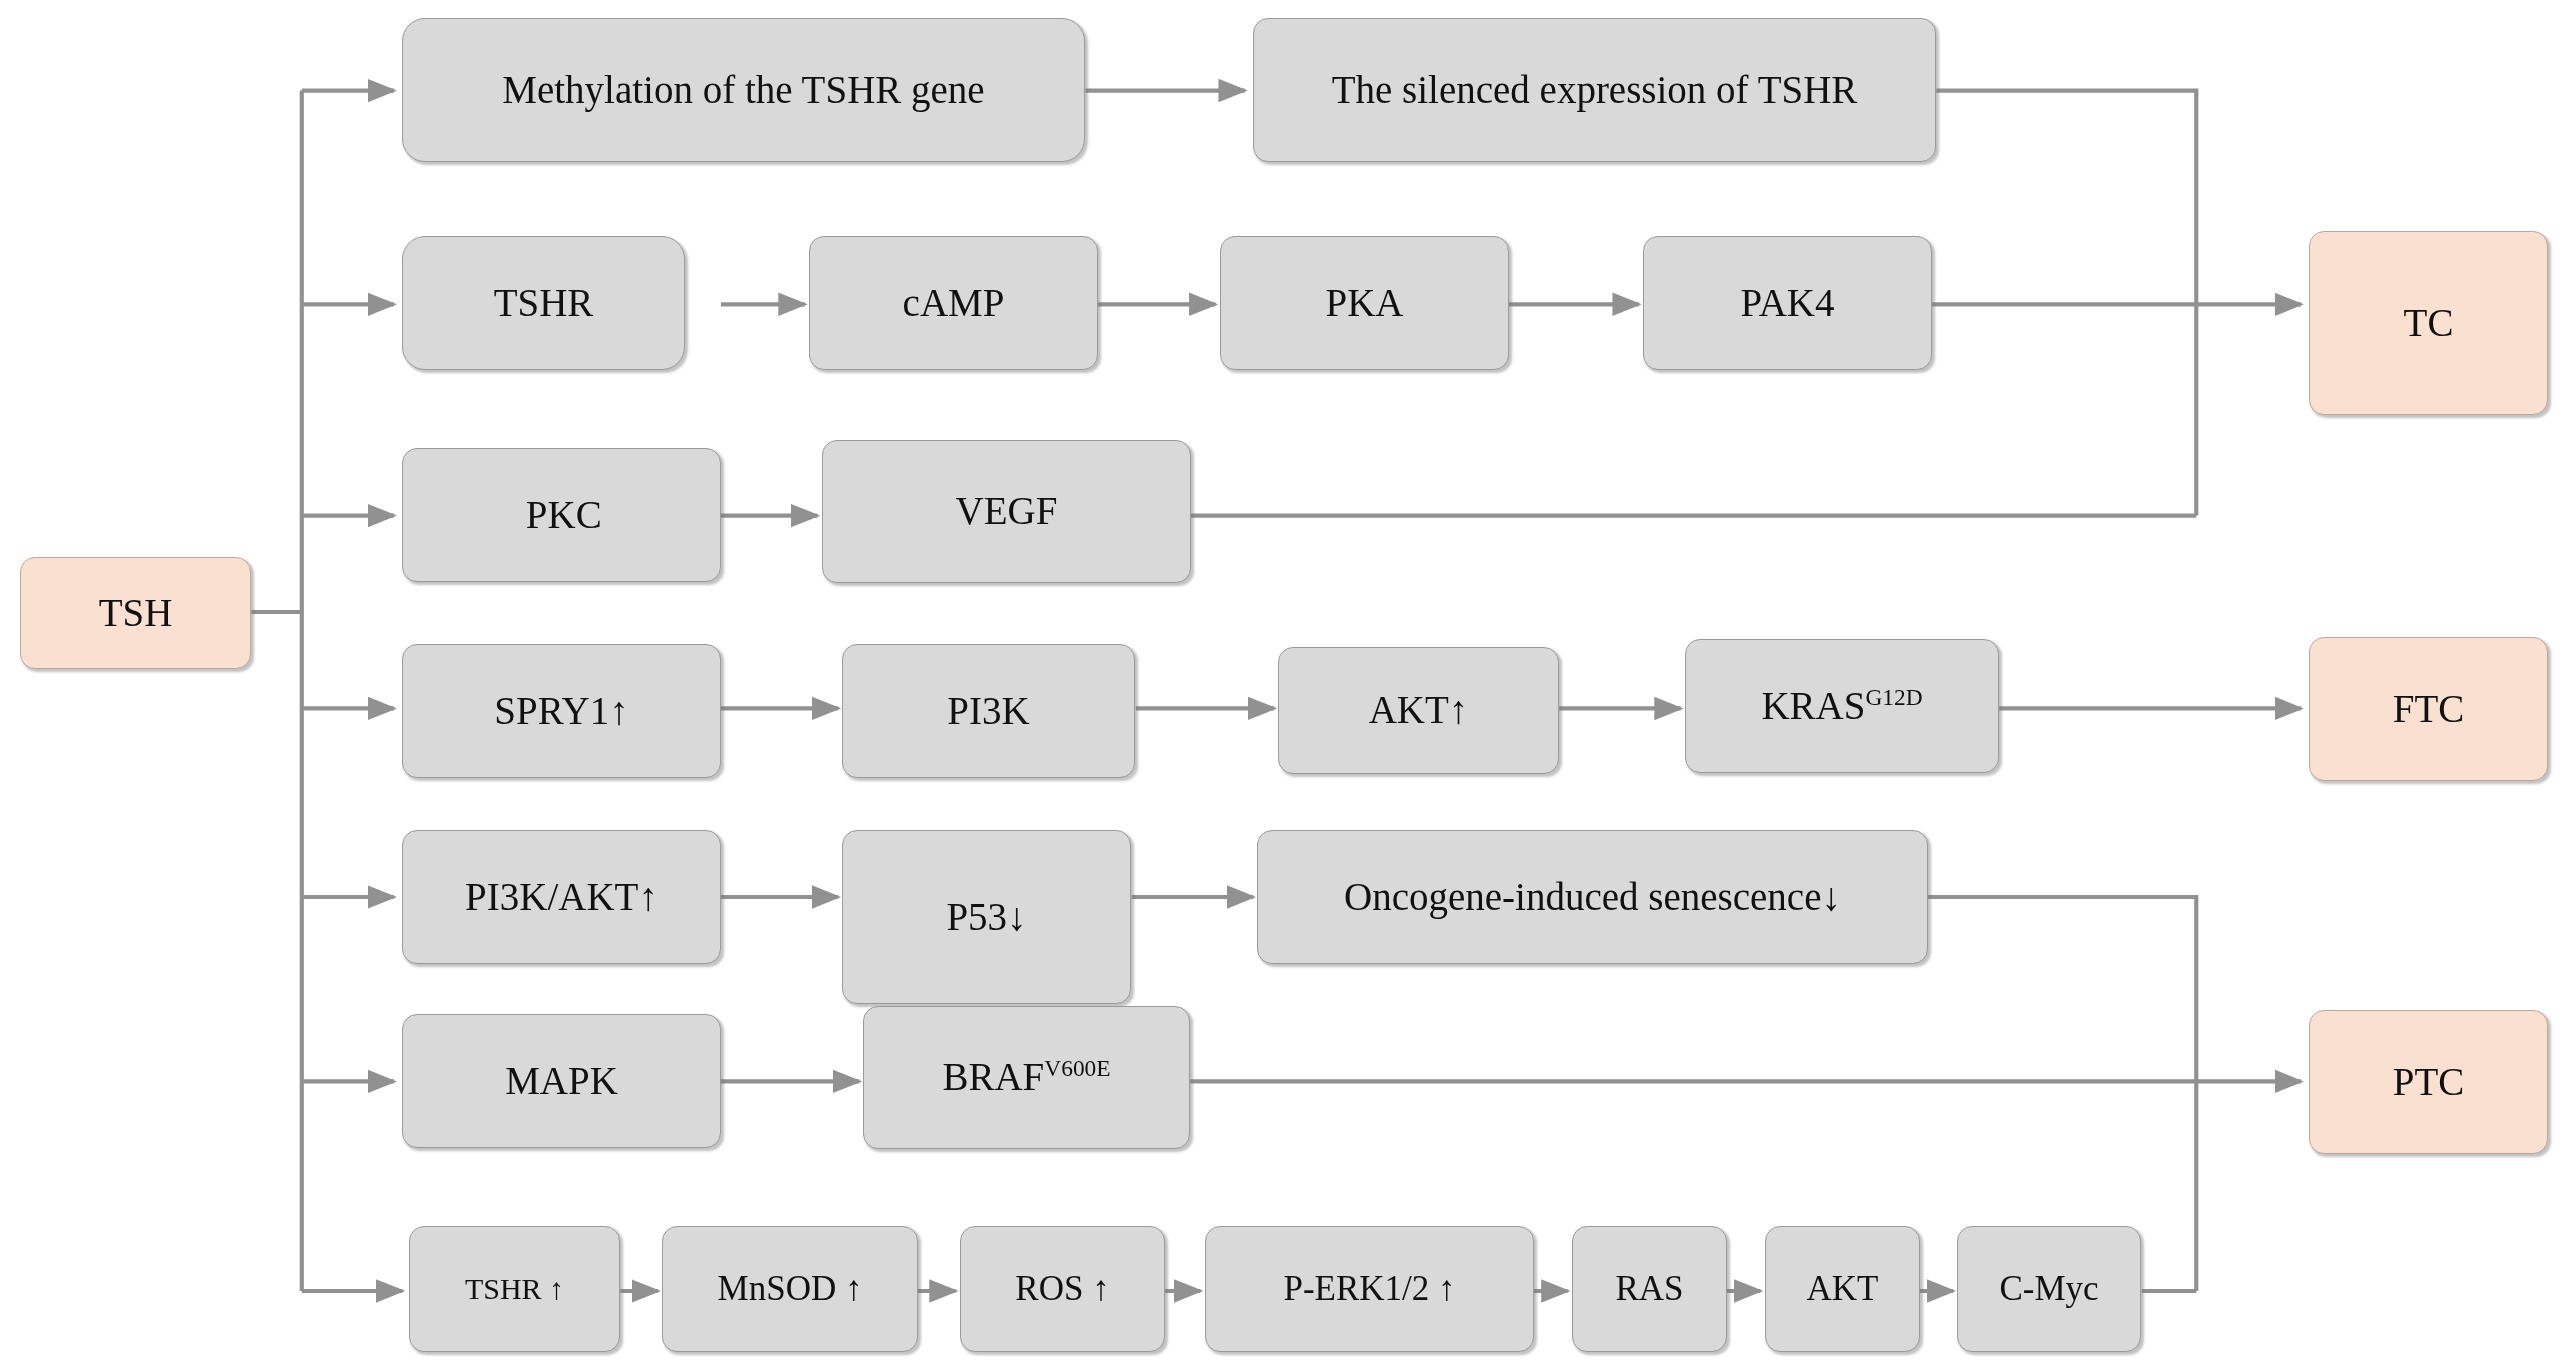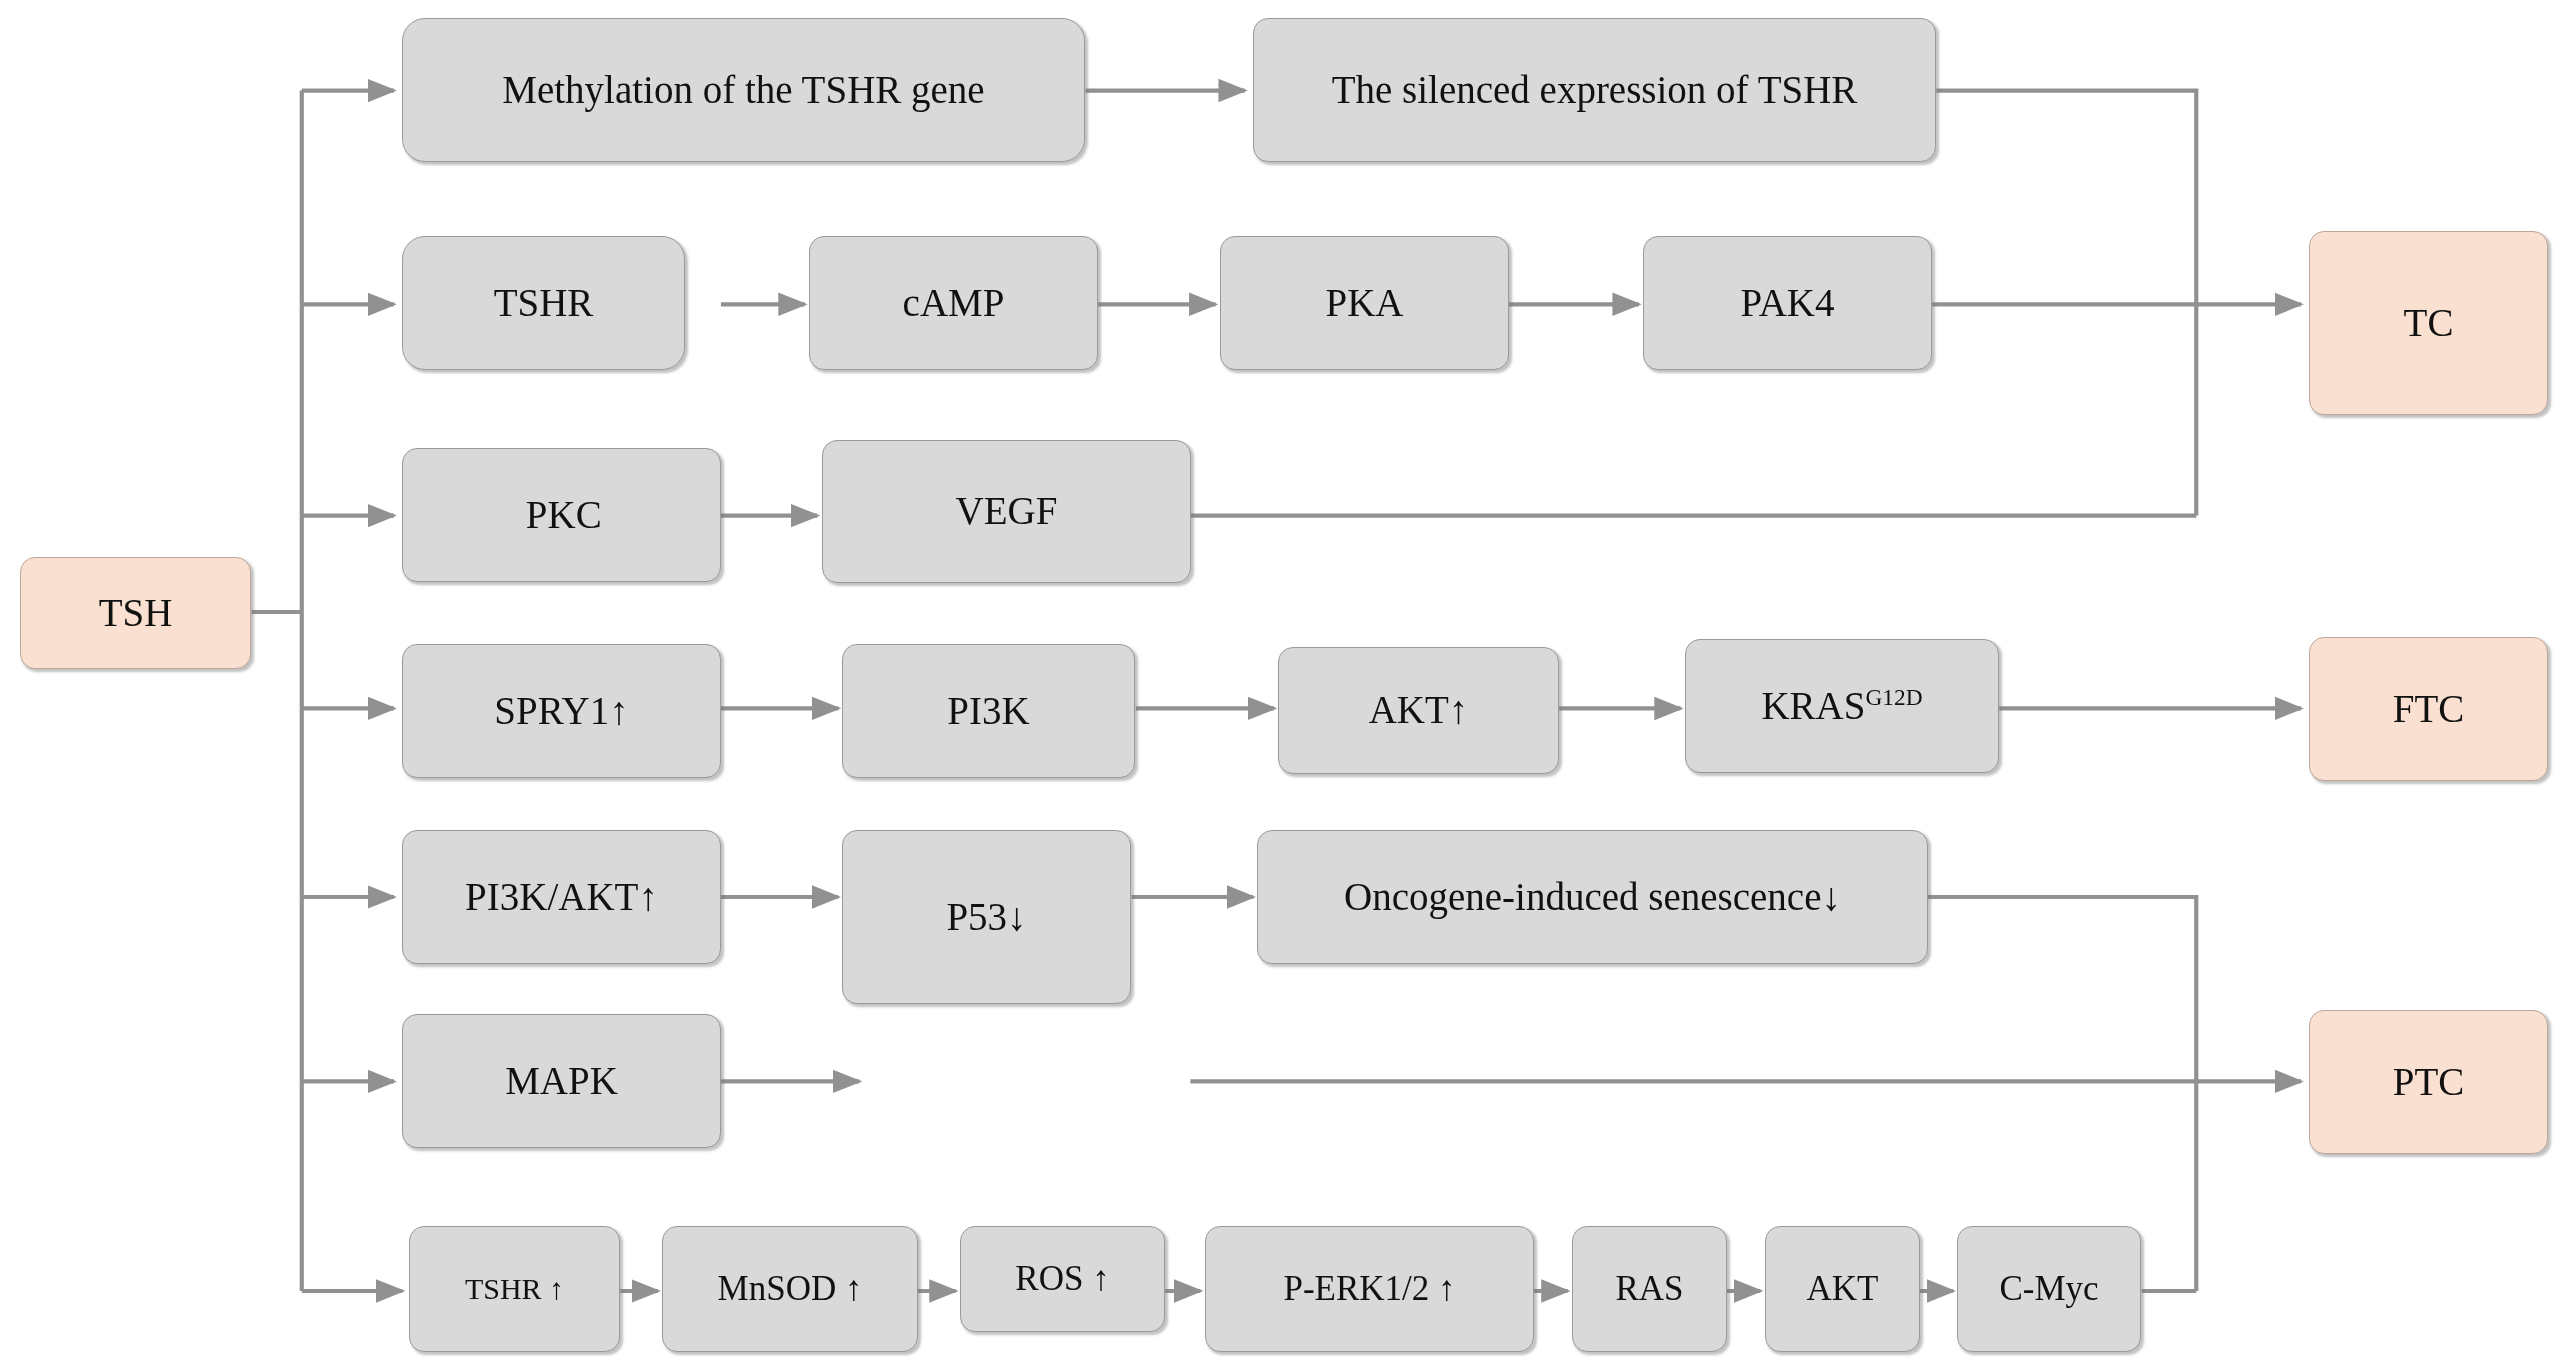--- a/index.html
+++ b/index.html
@@ -174,6 +174,11 @@
   <div class="node" style="left:402px; top:1014px; width:319px; height:134px; font-size:39px;">
     <span class="label">MAPK</span>
   </div>
+  <div class="node" style="left:863px; top:1006px; width:327px; height:143px; font-size:39px;">
+    <span class="label">
+      <span>BRAF</span><sup>V600E</sup>
+    </span>
+  </div>
 
   <div class="node" style="left:409px; top:1226px; width:211px; height:126px; font-size:30px;">
     <span class="label">TSHR ↑</span>

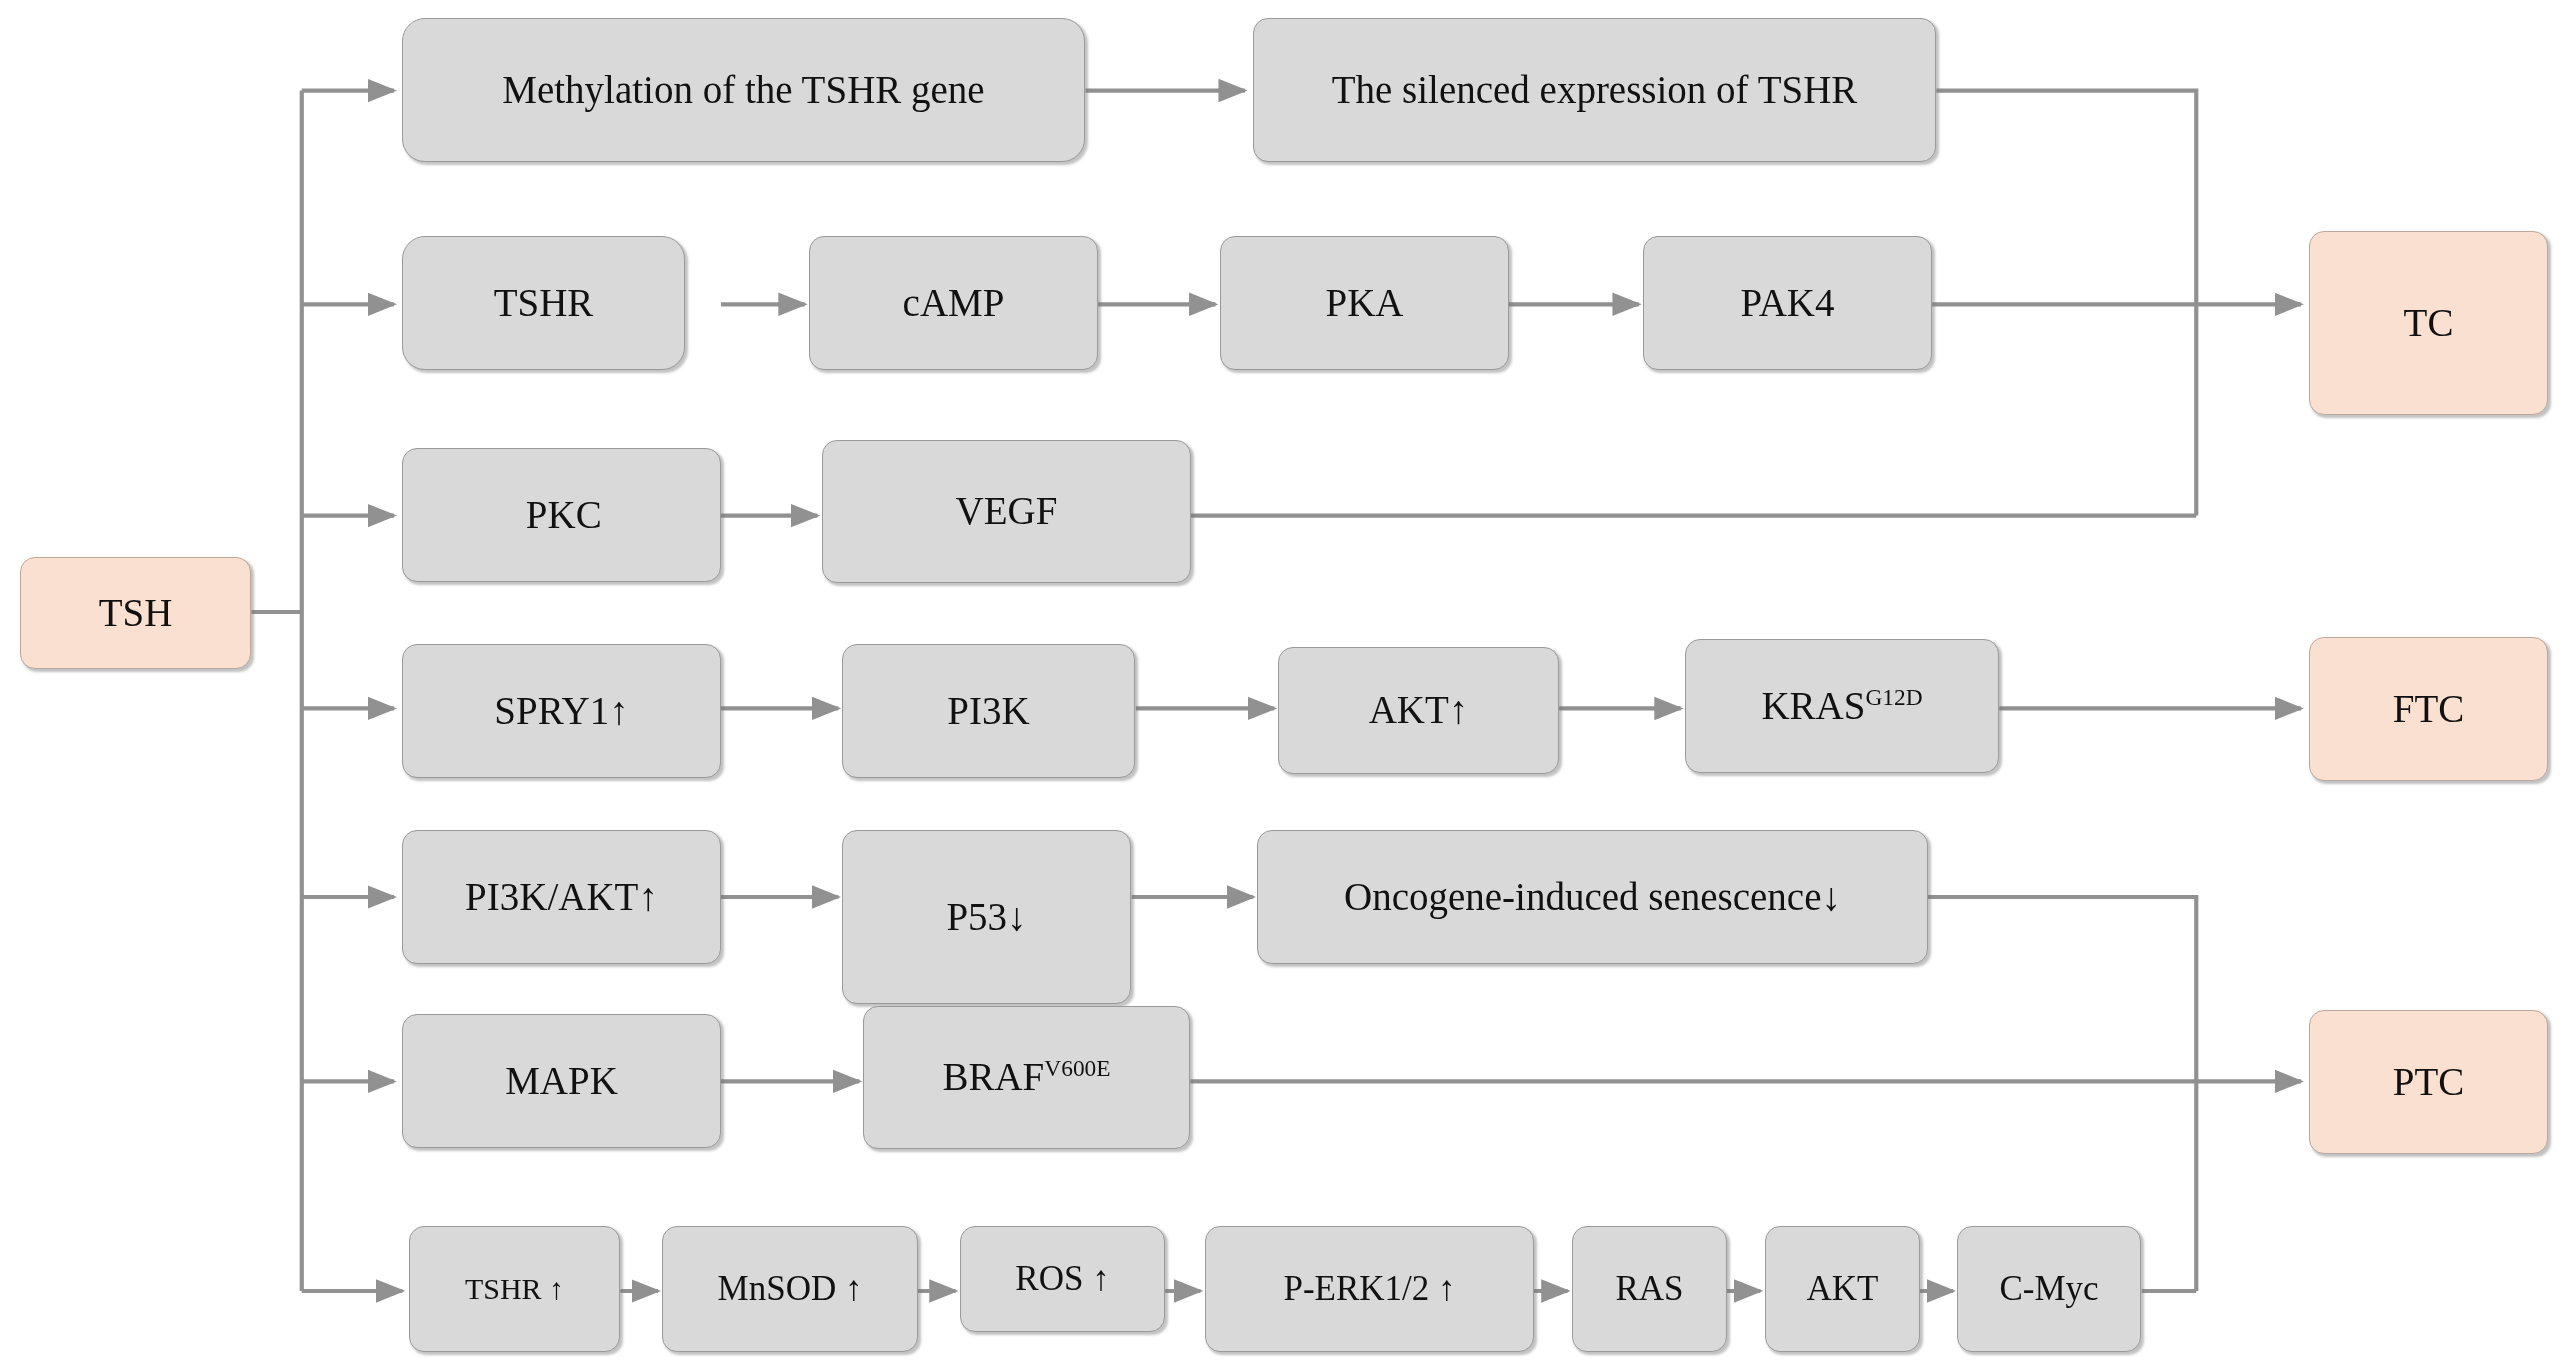--- a/index.html
+++ b/index.html
@@ -186,7 +186,7 @@
   <div class="node" style="left:662px; top:1226px; width:256px; height:126px; font-size:35px;">
     <span class="label">MnSOD ↑</span>
   </div>
-  <div class="node" style="left:960px; top:1226px; width:205px; height:106px; font-size:35px;">
+  <div class="node" style="left:960px; top:1226px; width:205px; height:126px; font-size:35px;">
     <span class="label">ROS ↑</span>
   </div>
   <div class="node" style="left:1205px; top:1226px; width:329px; height:126px; font-size:35px;">

